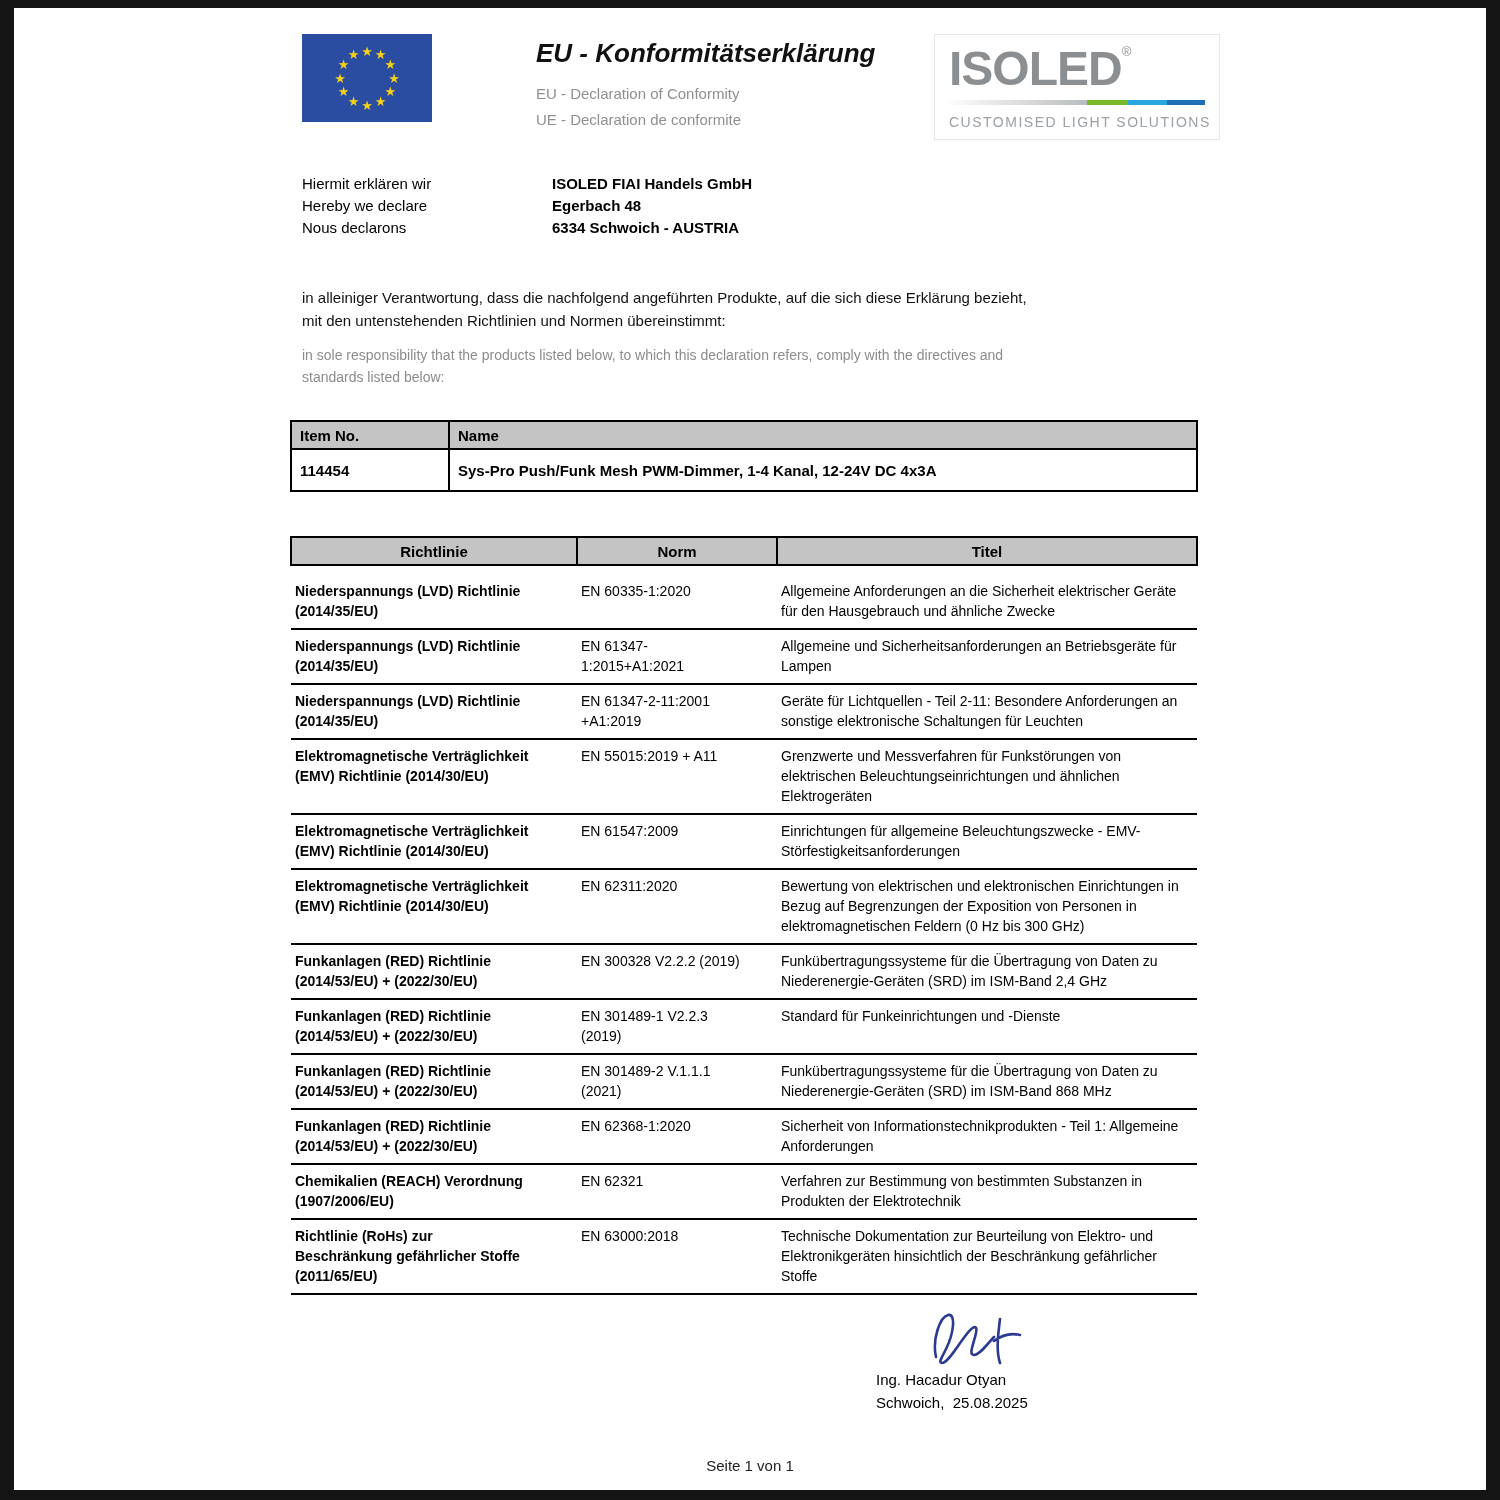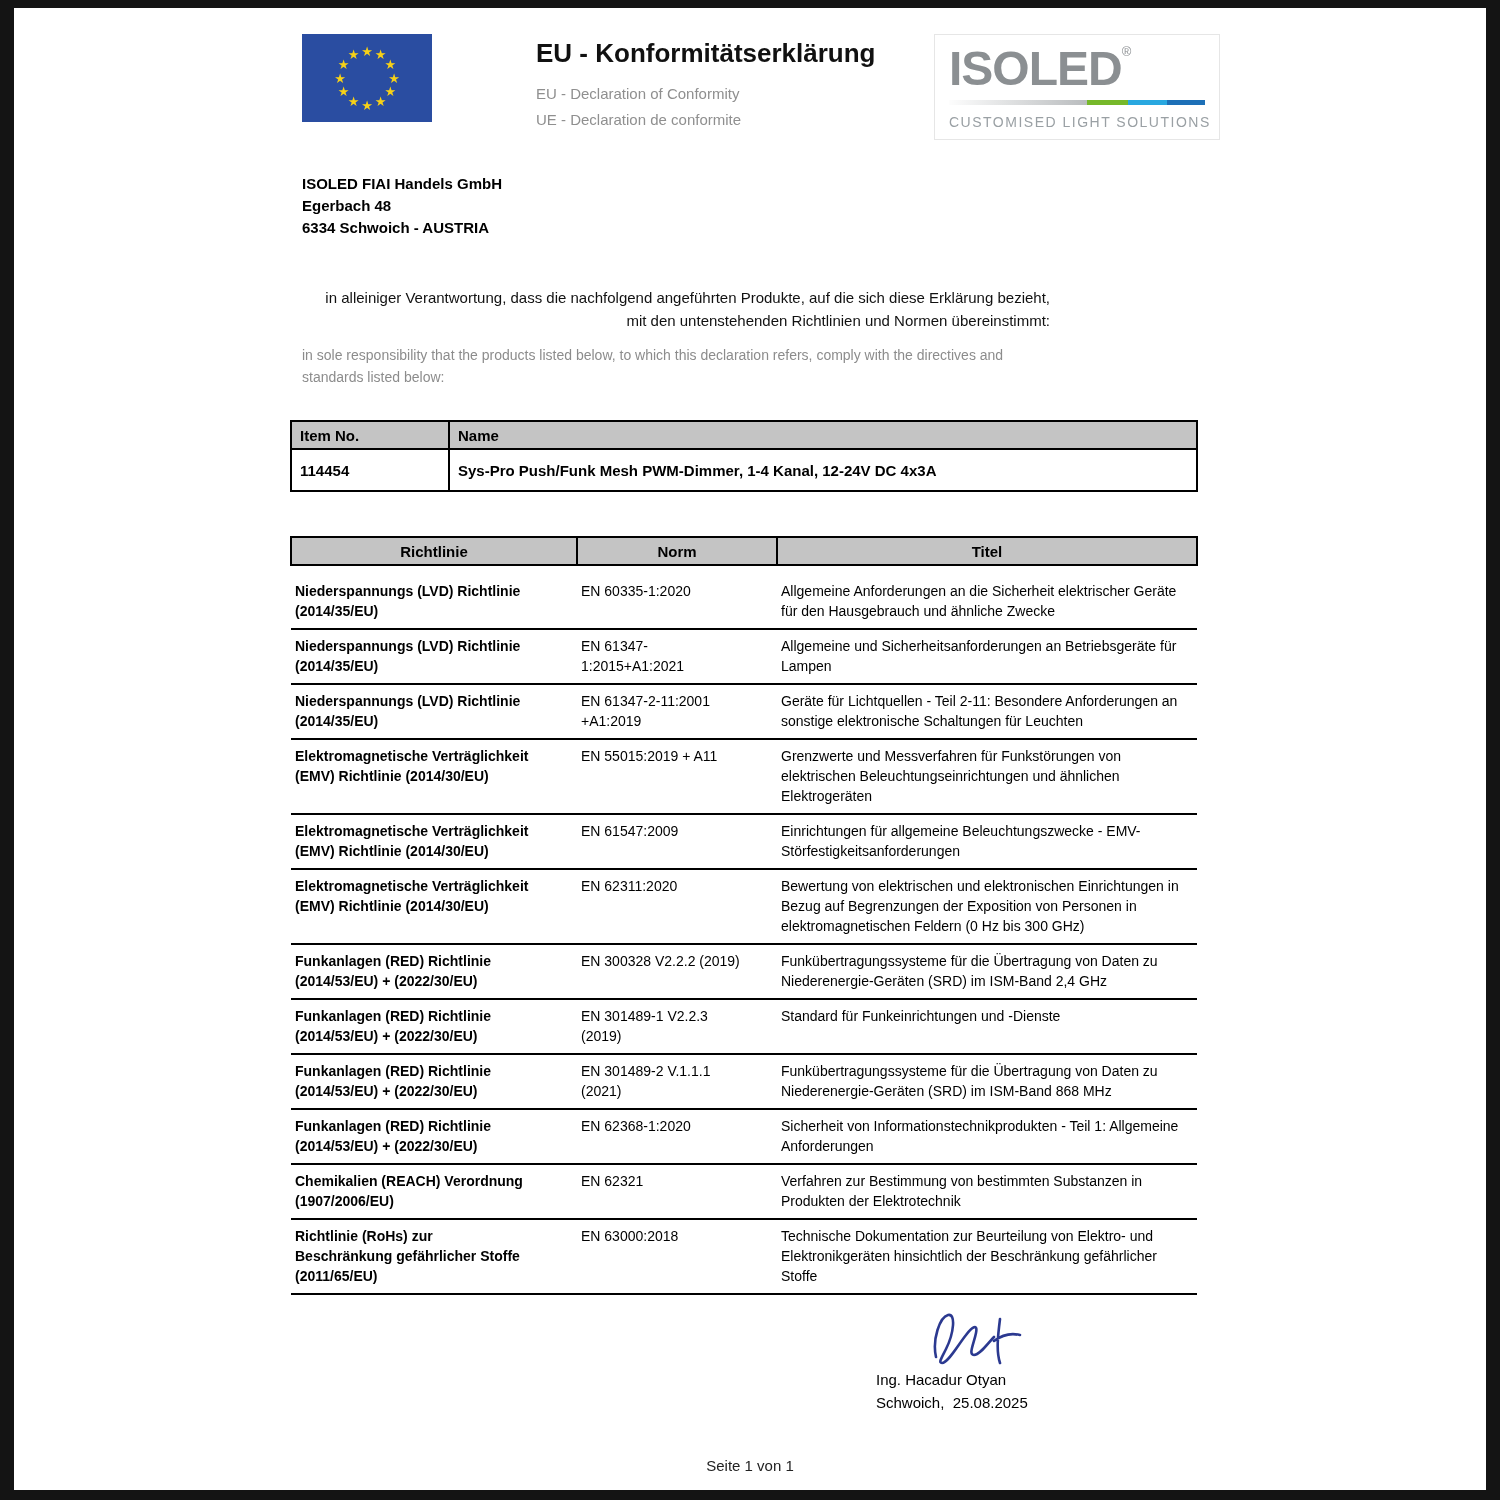--- a/index.html
+++ b/index.html
@@ -15,7 +15,7 @@
   .doc-header { display: flex; align-items: flex-start; }
   .eu-flag { width: 130px; height: 88px; margin-left: 12px; flex: 0 0 auto; }
   .title-block { margin-left: 104px; flex: 1; padding-top: 4px; }
-  .doc-title { font-size: 26px; font-weight: bold; margin: 0 0 16px; color: #111; }
+  .doc-title { font-size: 26px; font-weight: bold; margin: 0 0 16px; color: #111; font-style: italic; }
   .doc-sub { font-size: 15px; color: #8f8f8f; margin: 0 0 9px; }
   .logo-box { width: 256px; flex: 0 0 auto; border: 1px solid #e6e6e6; padding: 10px 14px 9px; background: #fff; }
   .logo-word { font-size: 48px; font-weight: bold; color: #8b8f92; line-height: 1; letter-spacing: -1px; }

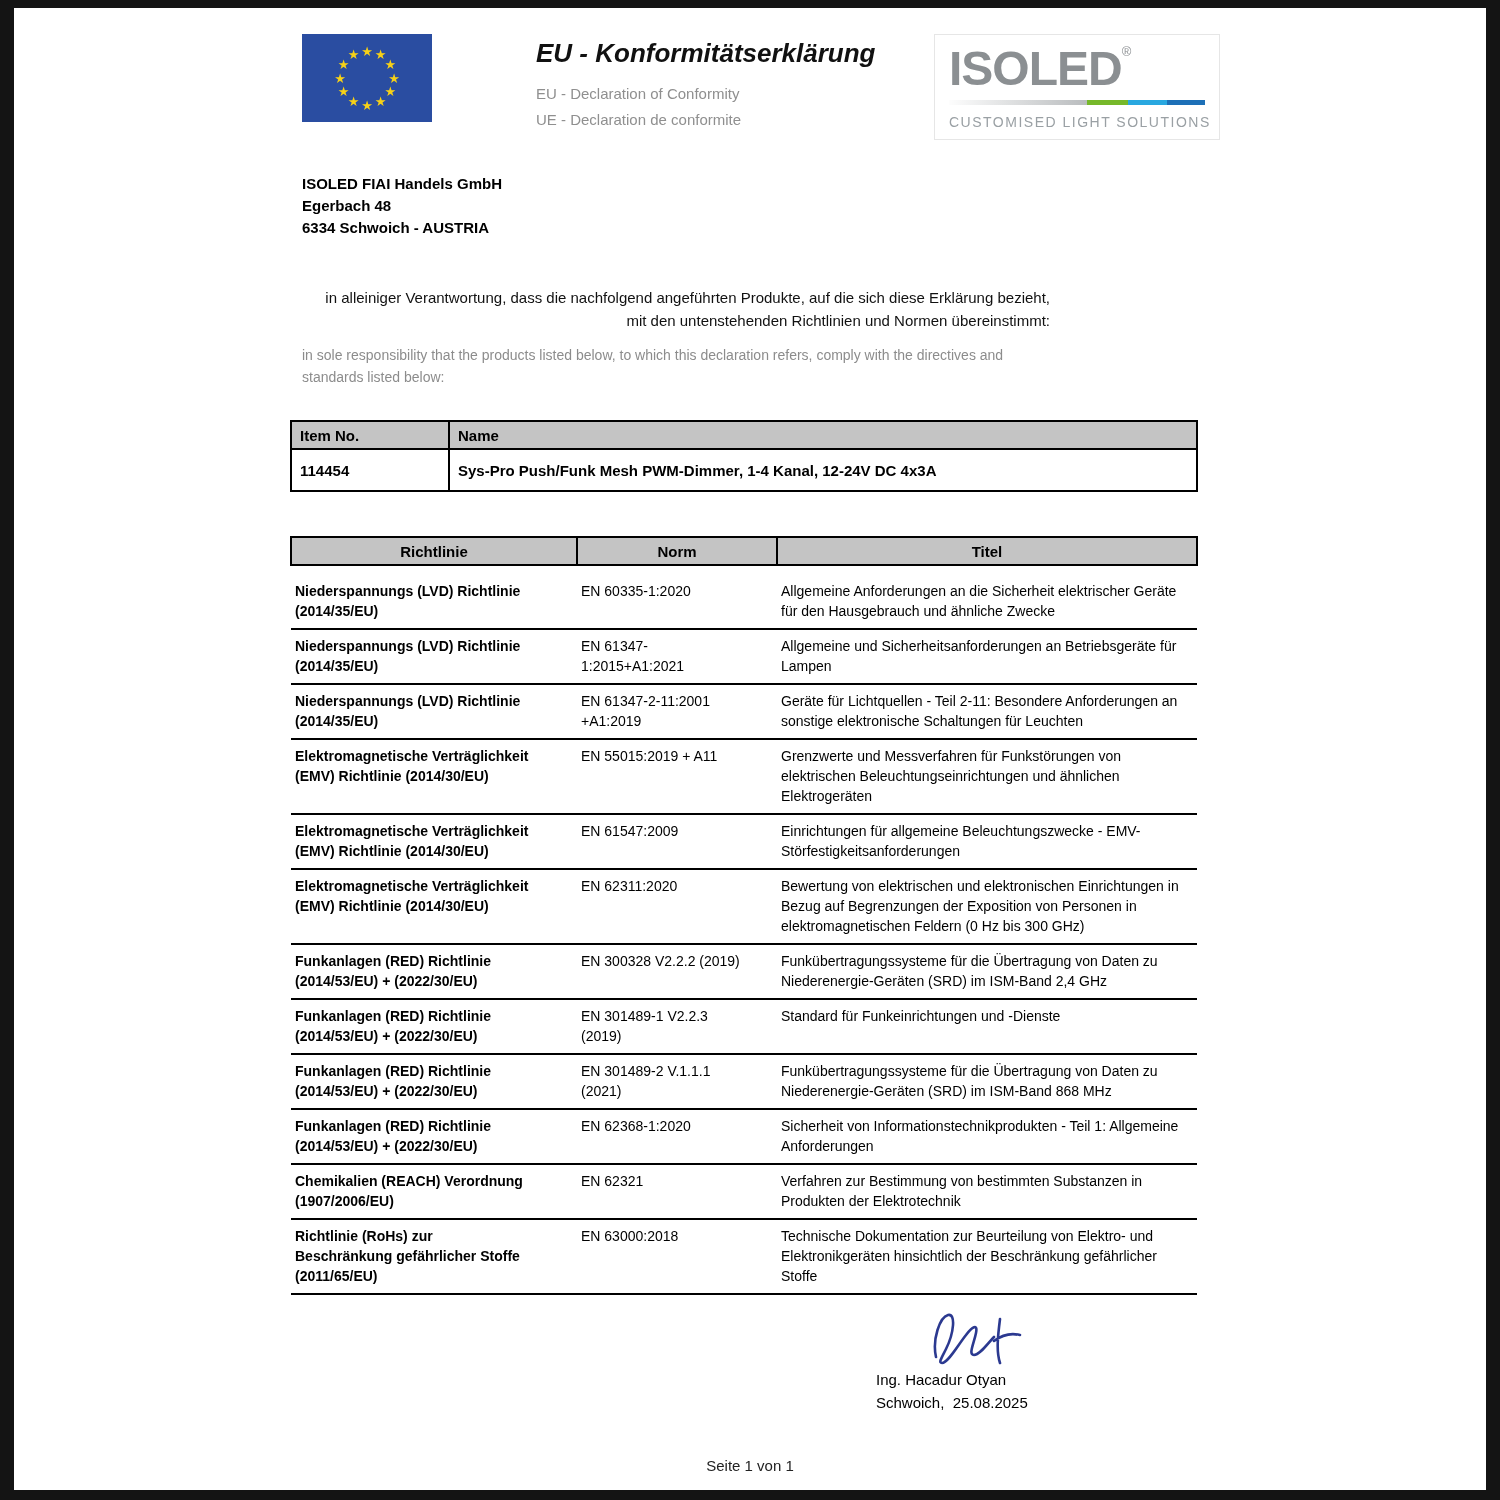--- a/index.html
+++ b/index.html
@@ -101,6 +101,11 @@
     </div>
 
     <div class="declare">
+      <div class="declare-labels">
+        <p>Hiermit erklären wir</p>
+        <p>Hereby we declare</p>
+        <p>Nous declarons</p>
+      </div>
       <div class="declare-company">
         <p>ISOLED FIAI Handels GmbH</p>
         <p>Egerbach 48</p>

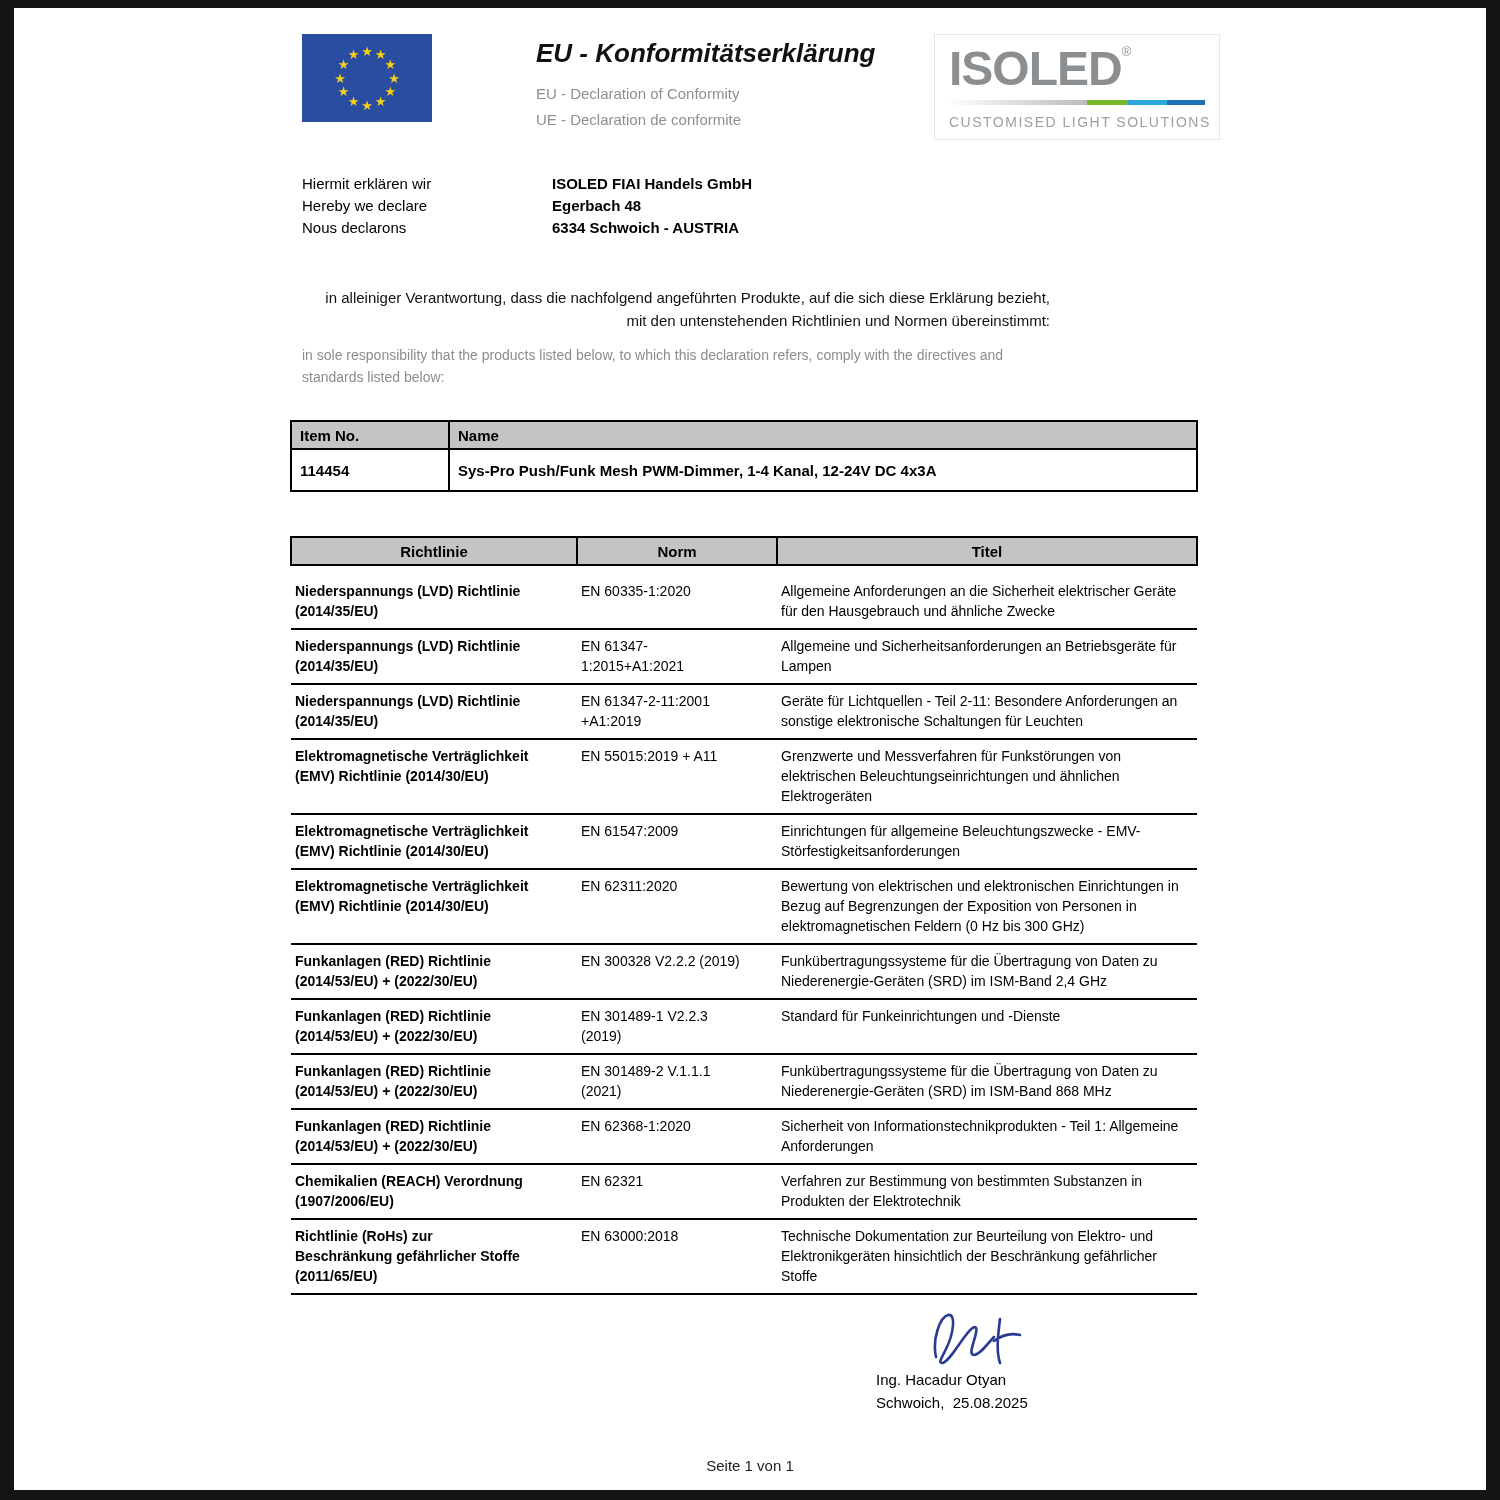--- a/index.html
+++ b/index.html
@@ -33,7 +33,7 @@
   
   .statement { margin-top: 44px; margin-left: 12px; }
   .statement p { margin: 0; }
-  .statement .de { font-size: 15px; line-height: 23px; color: #111; width: 748px; margin-bottom: 12px; text-align: right; }
+  .statement .de { font-size: 15px; line-height: 23px; color: #111; width: 748px; margin-bottom: 12px; }
   .statement .en { font-size: 14px; line-height: 22px; color: #8c8c8c; width: 748px; margin-bottom: 9px; }
   .statement .fr { font-size: 14px; line-height: 22px; color: #8c8c8c; width: 748px; }
 

